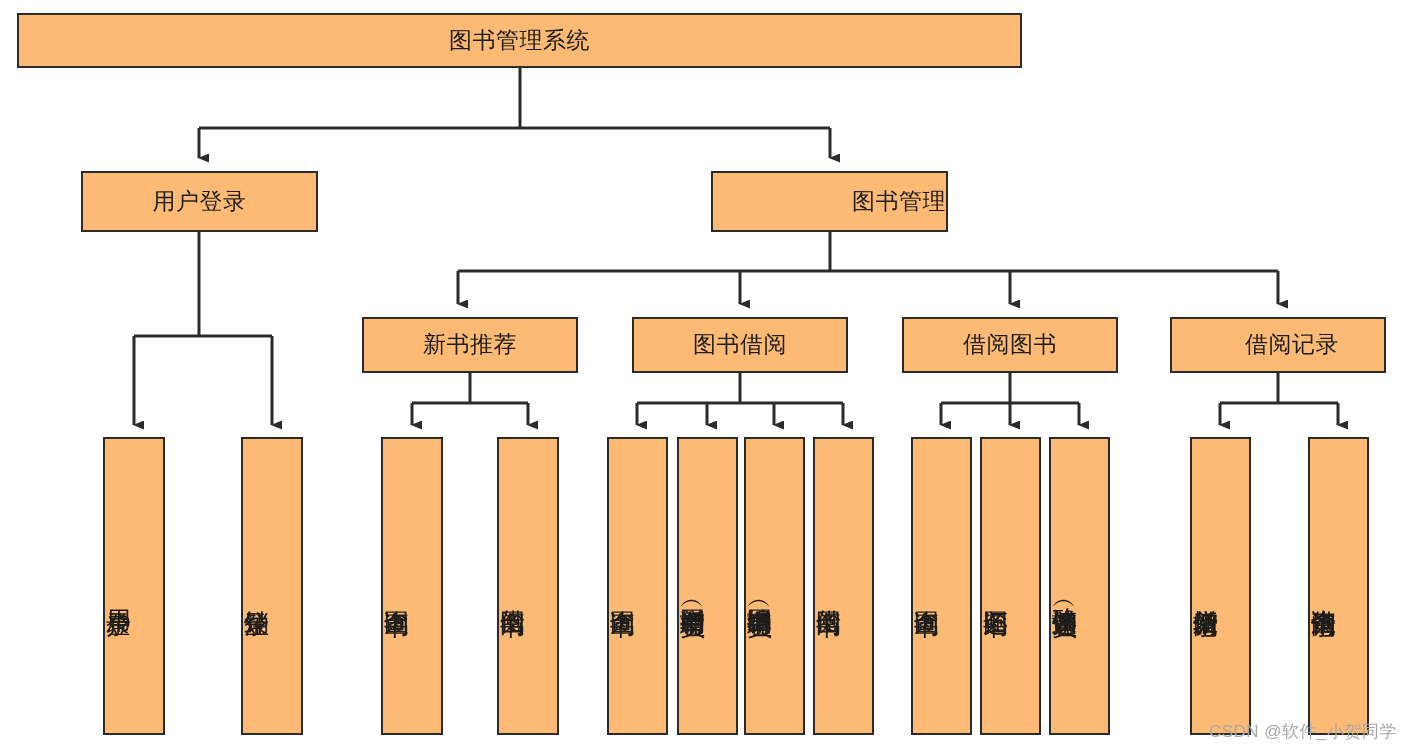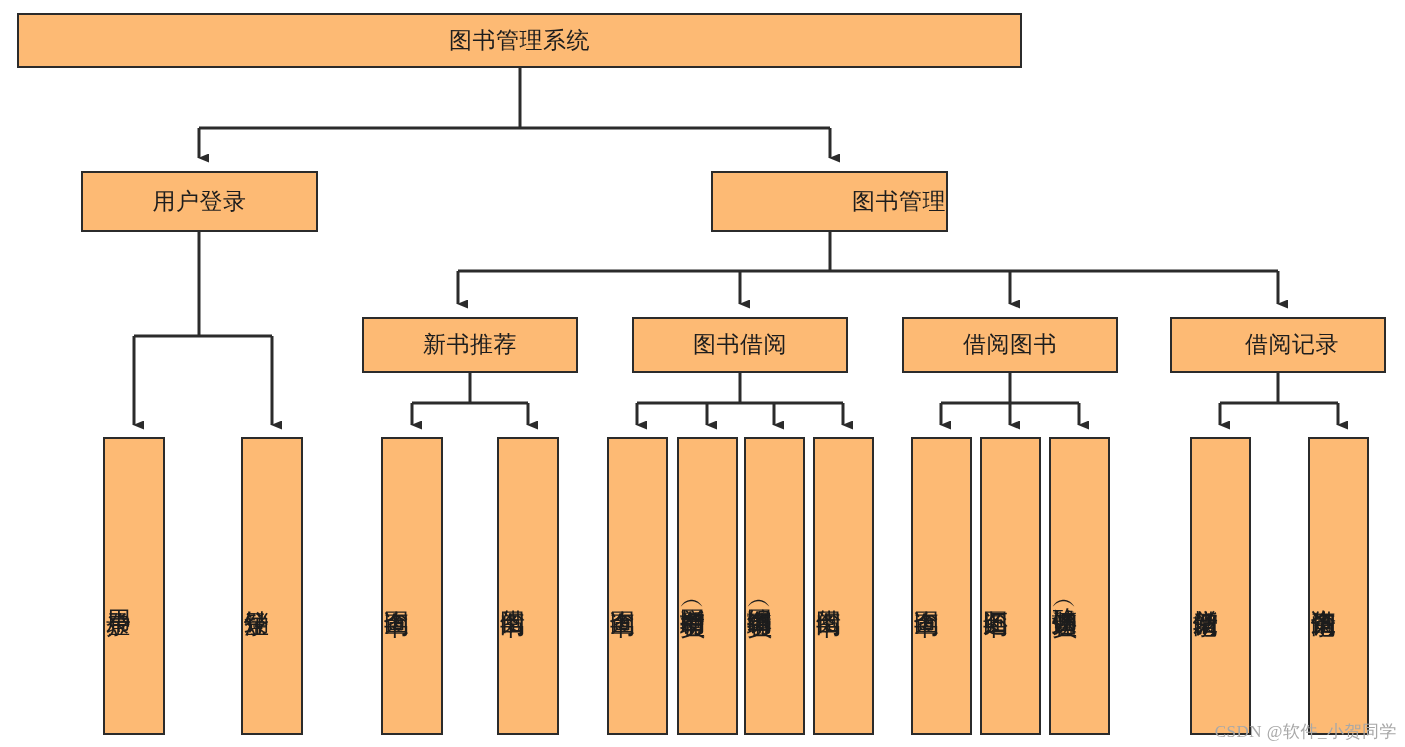--- a/index.html
+++ b/index.html
@@ -69,7 +69,6 @@
     letter-spacing: 0.5px;
     user-select: none;
     pointer-events: none;
-    font-family: Liberation Serif, serif;
   }
 </style>
 </head>

